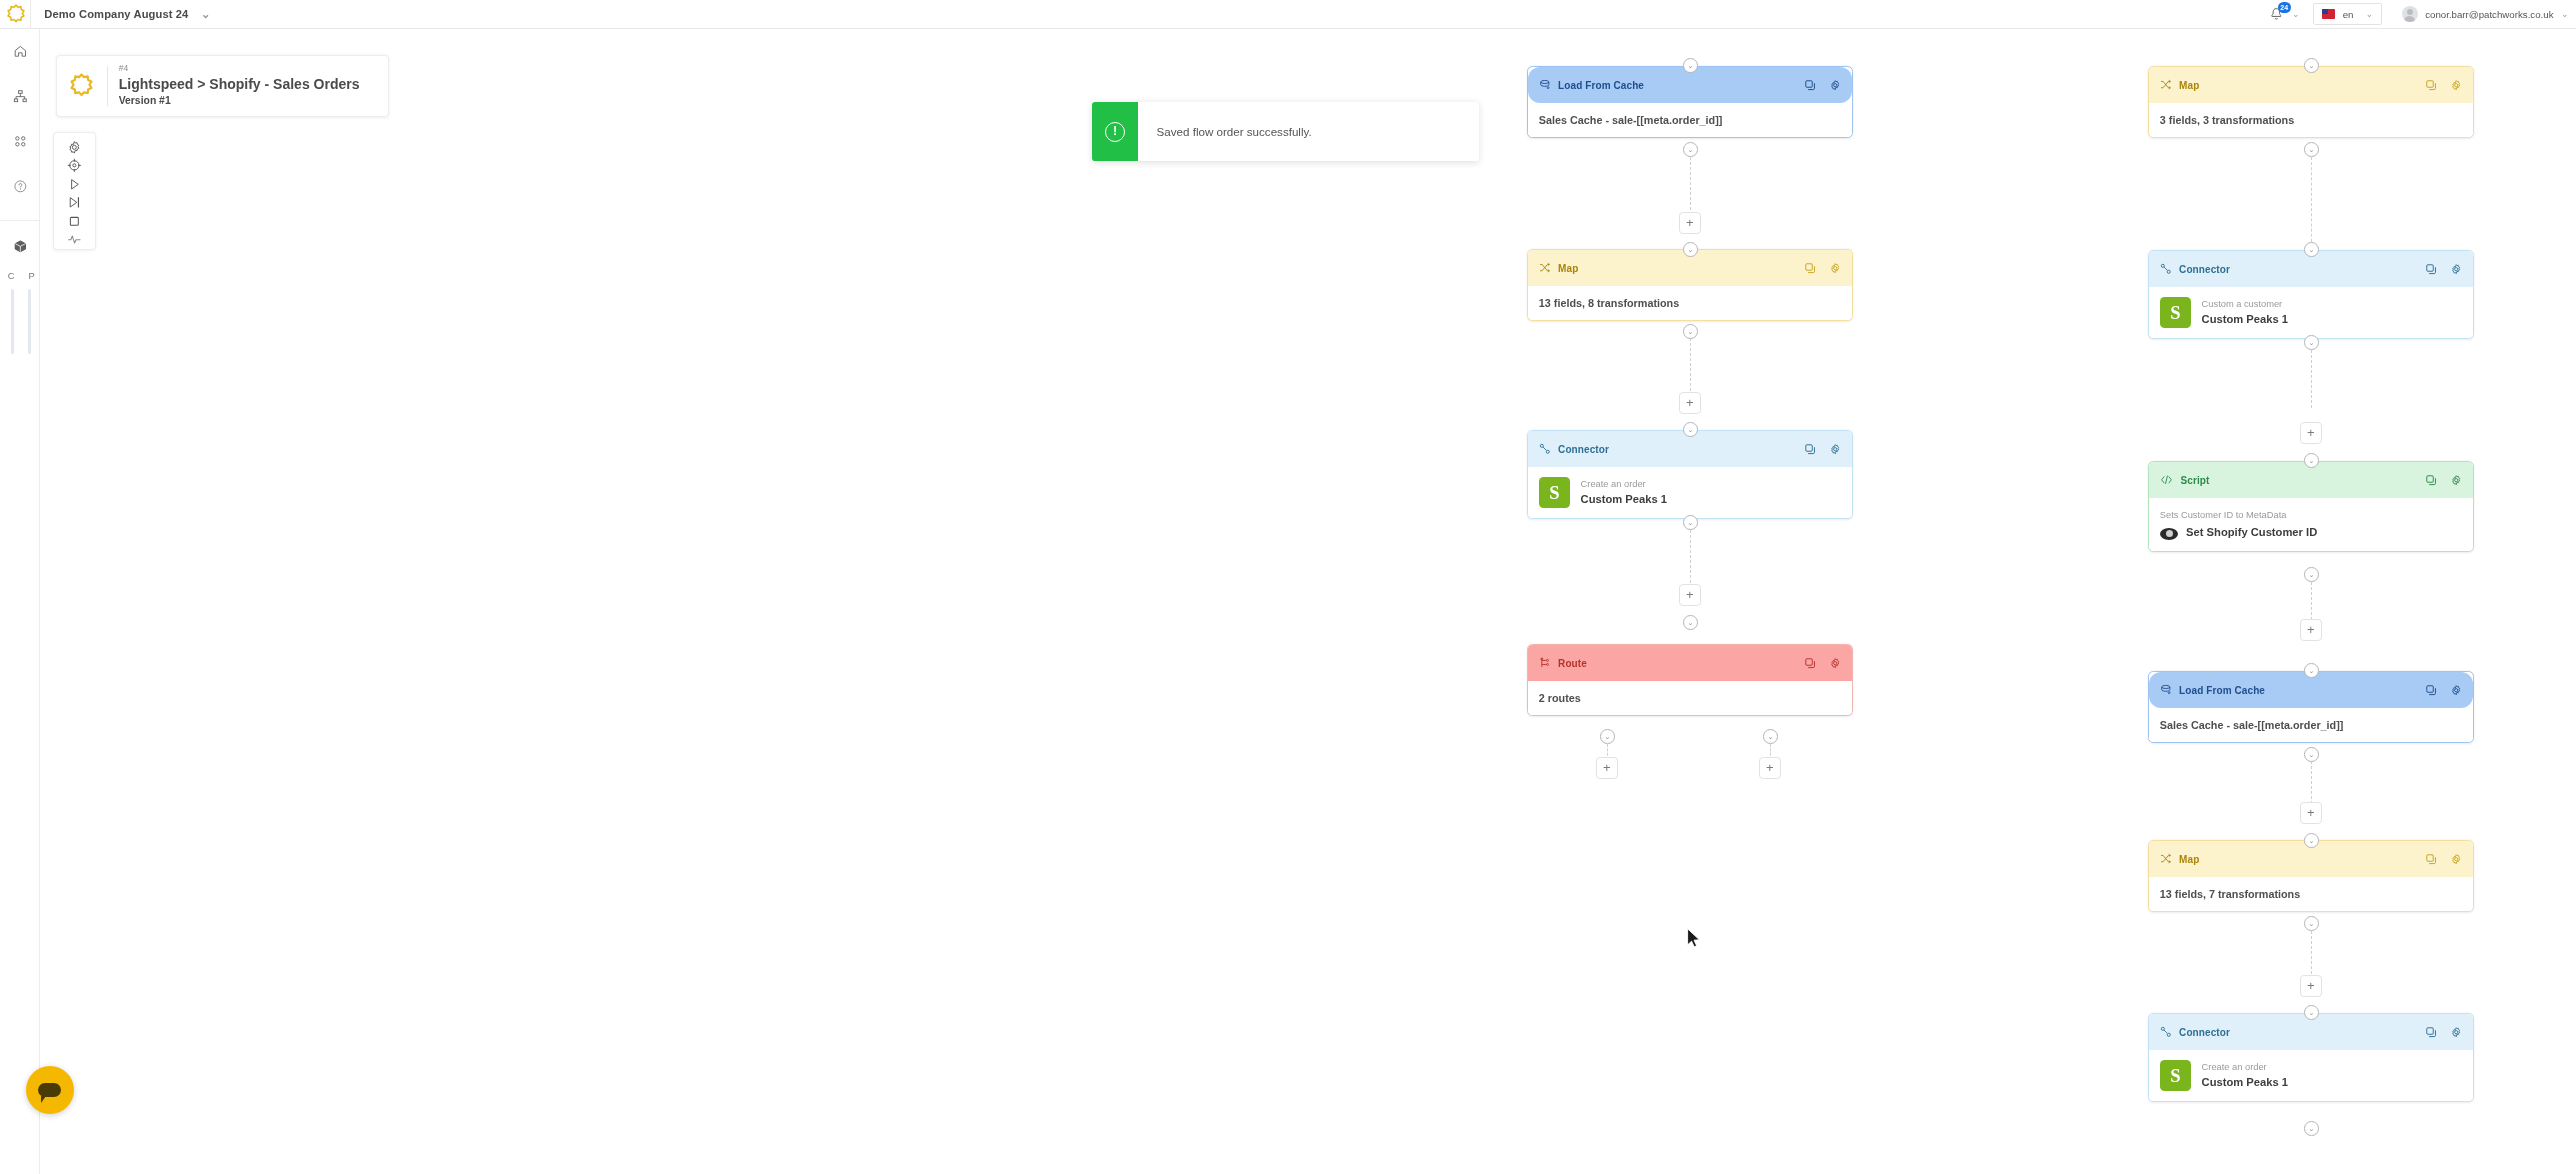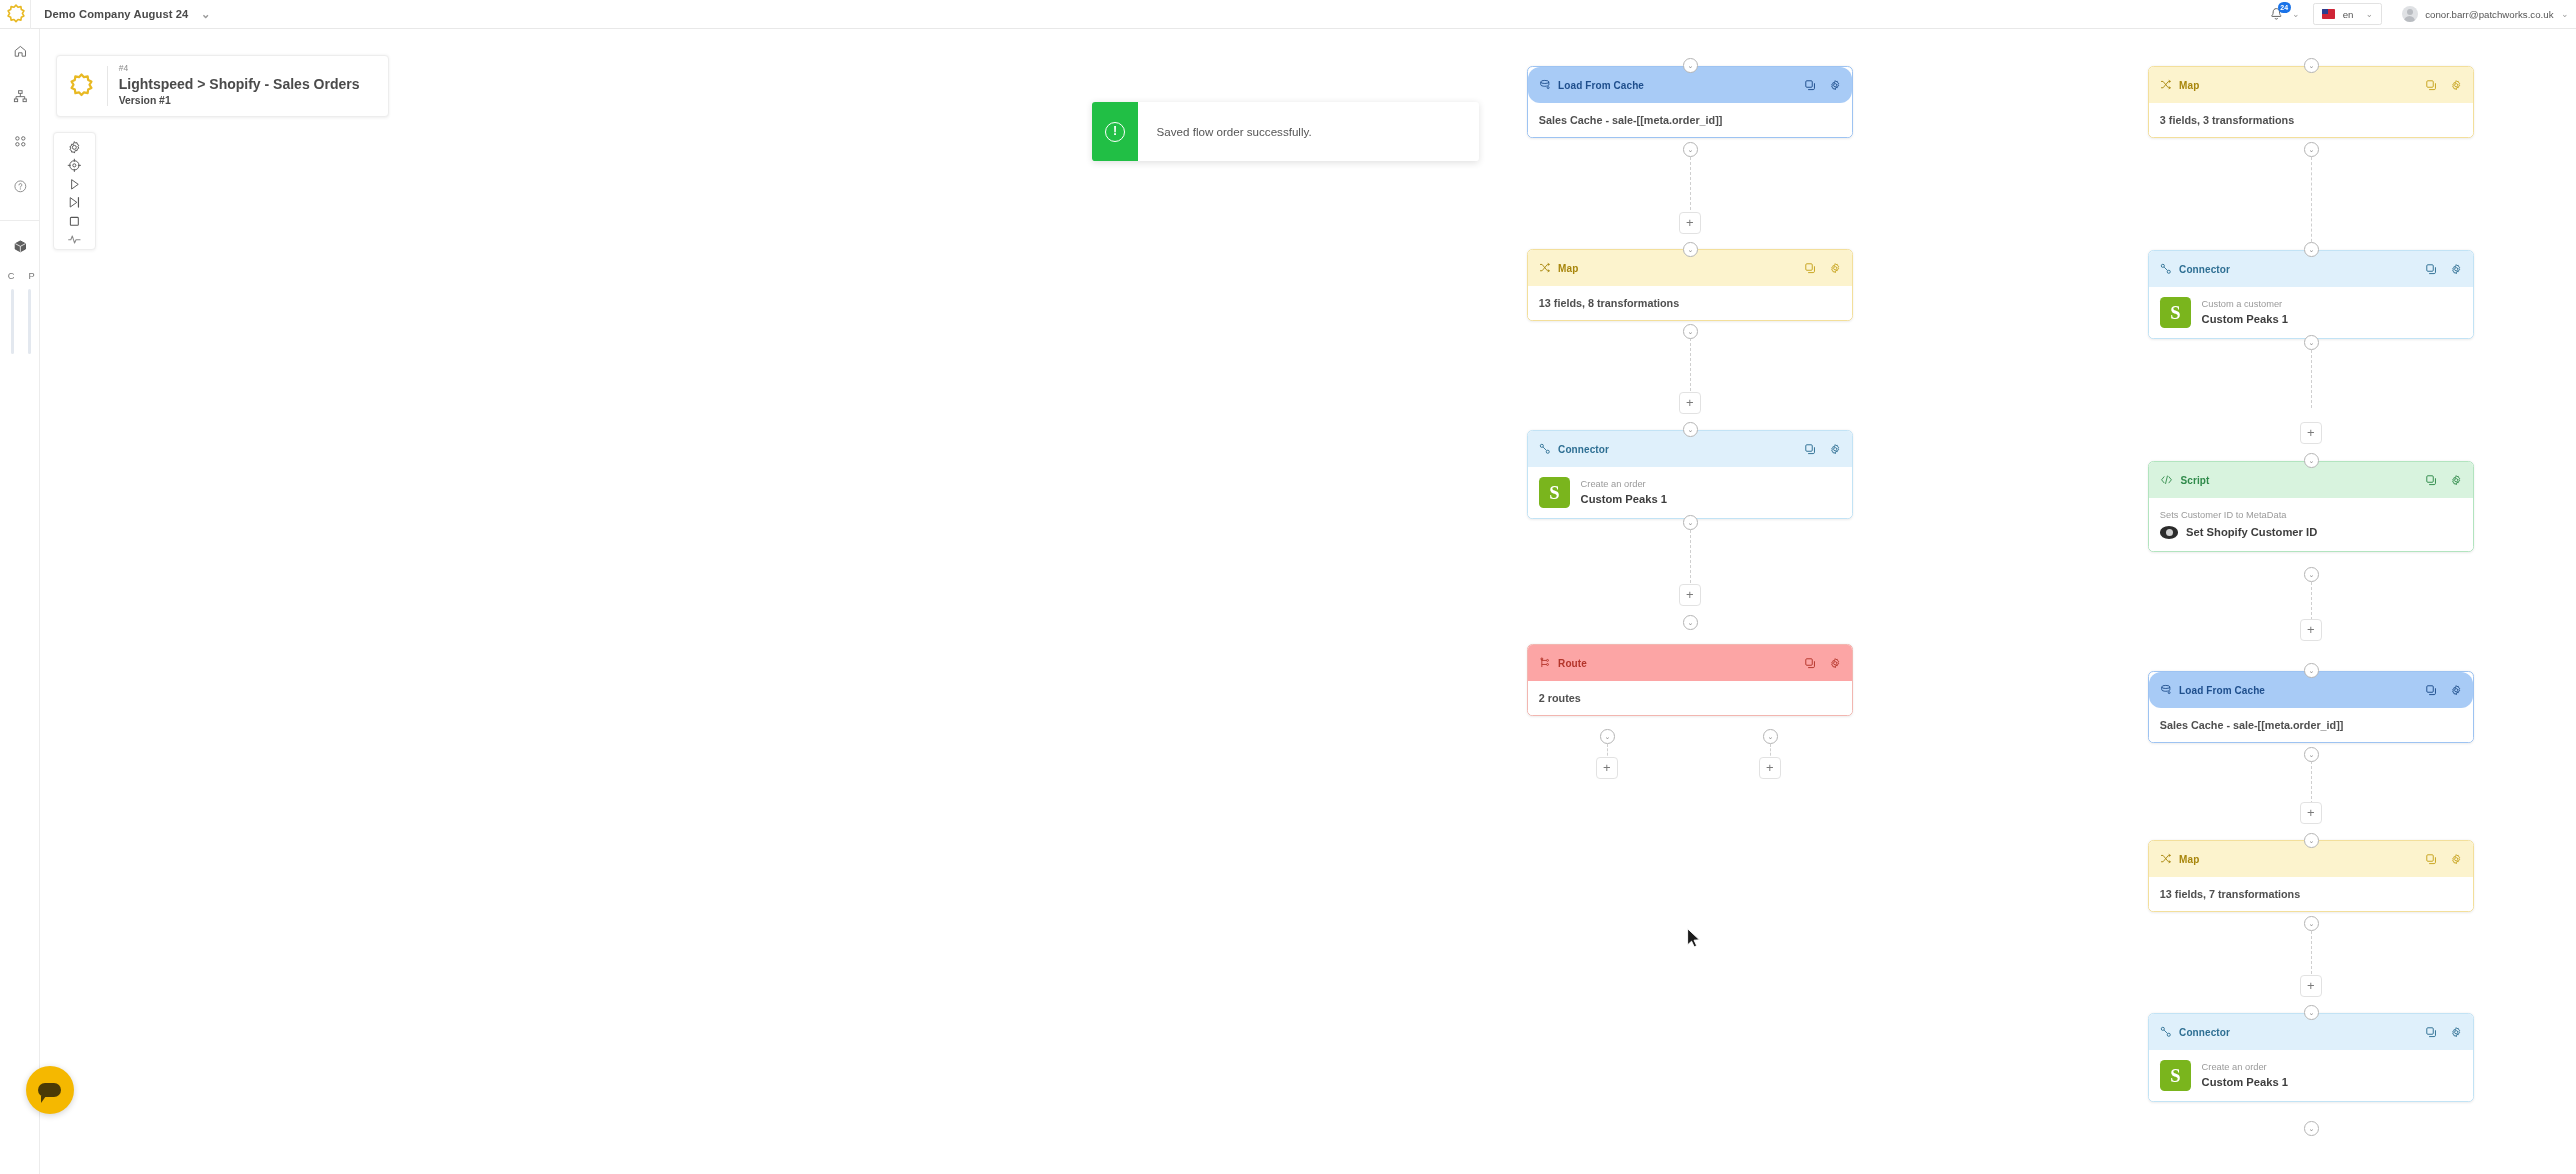--- a/index.html
+++ b/index.html
@@ -573,7 +573,7 @@
     </div>
     <div class="node-body" style="display:block; padding:10.8px;">
       <div class="node-sub">Sets Customer ID to MetaData</div>
-      <div style="display:flex;align-items:center;gap:7.7px;margin-top:2.3px;">
+      <div style="display:flex;align-items:flex-end;gap:7.7px;margin-top:2.3px;">
         <span class="script-logo"></span>
         <span class="node-main">Set Shopify Customer ID</span>
       </div>

